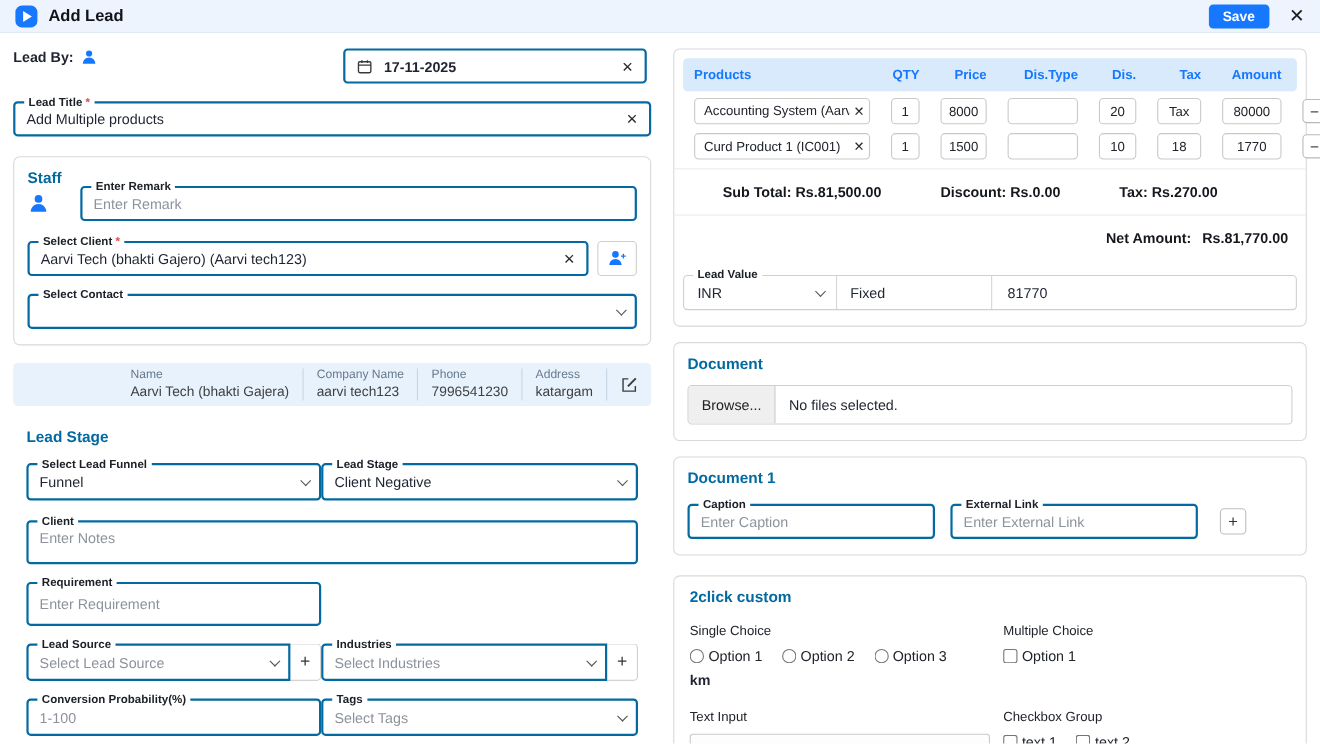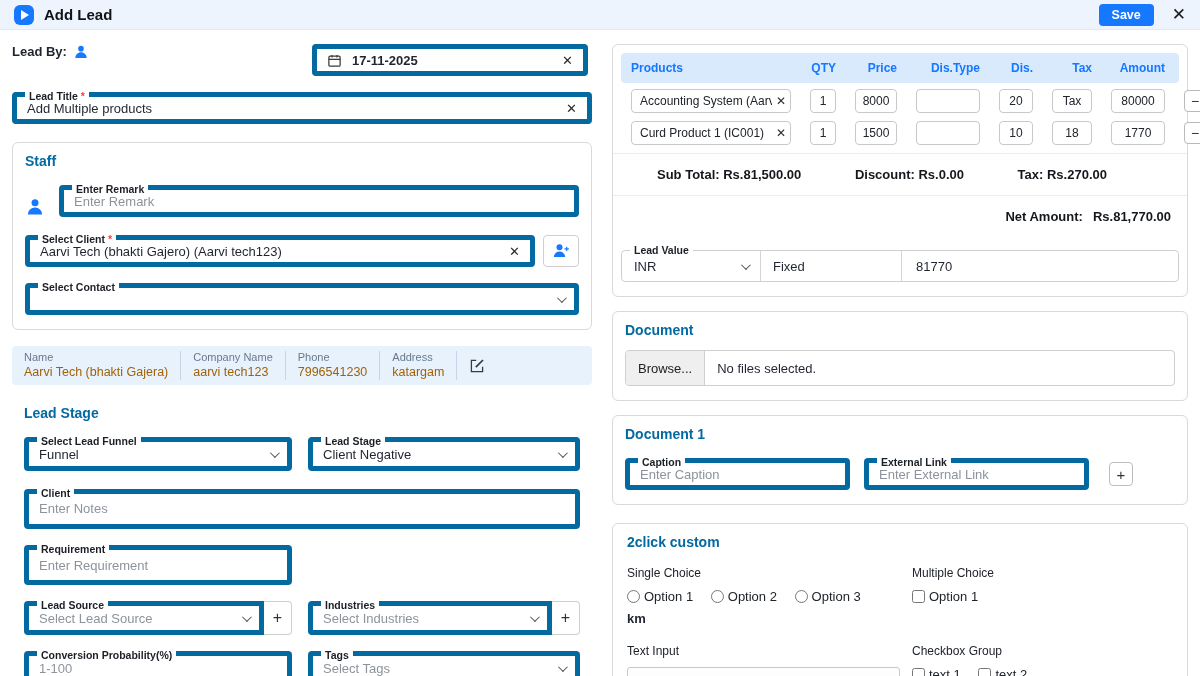--- a/index.html
+++ b/index.html
@@ -25,7 +25,7 @@
   .col-right { width: 576px; flex: none; }
 
   
-  .field { position: relative; border: 5px solid #0369a1; border-radius: 4px; background: #fff;
+  .field { position: relative; border: 2px solid #0369a1; border-radius: 4px; background: #fff;
     display: flex; align-items: center; padding: 0 10px; height: 32px; }
   .flabel { position: absolute; top: -7px; left: 8px; background: #fff; padding: 0 4px;
     font-size: 10.5px; font-weight: 600; color: #1b1f26; line-height: 1.2; white-space: nowrap; }

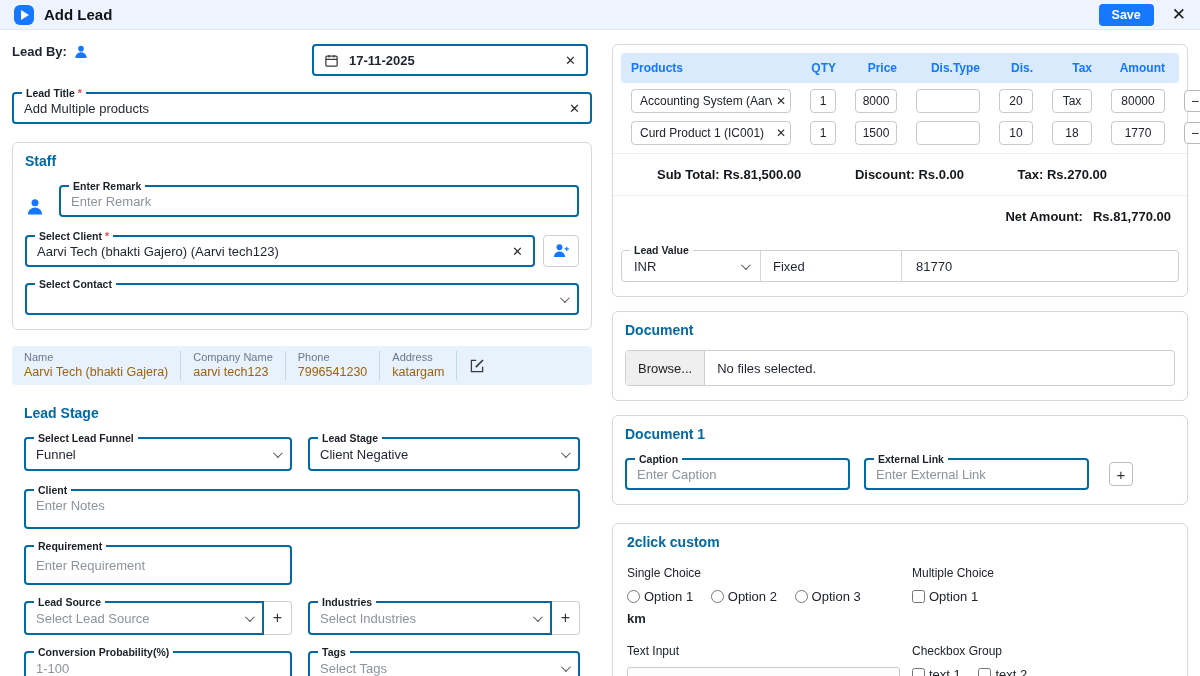--- a/index.html
+++ b/index.html
@@ -48,7 +48,7 @@
   .lead-title-field { margin-top: 16px; }
 
   .staff-card { margin-top: 18px; padding: 10px 12px 14px; }
-  .staff-row { display: flex; align-items: flex-end; gap: 14px; margin-top: 16px; }
+  .staff-row { display: flex; align-items: center; gap: 28px; margin-top: 0; }
   .client-row { display: flex; gap: 8px; margin-top: 18px; }
   .icon-btn { width: 36px; height: 32px; border: 1px solid #cfcfcf; border-radius: 4px; background: #fff;
     display: flex; align-items: center; justify-content: center; cursor: pointer; flex: none; }

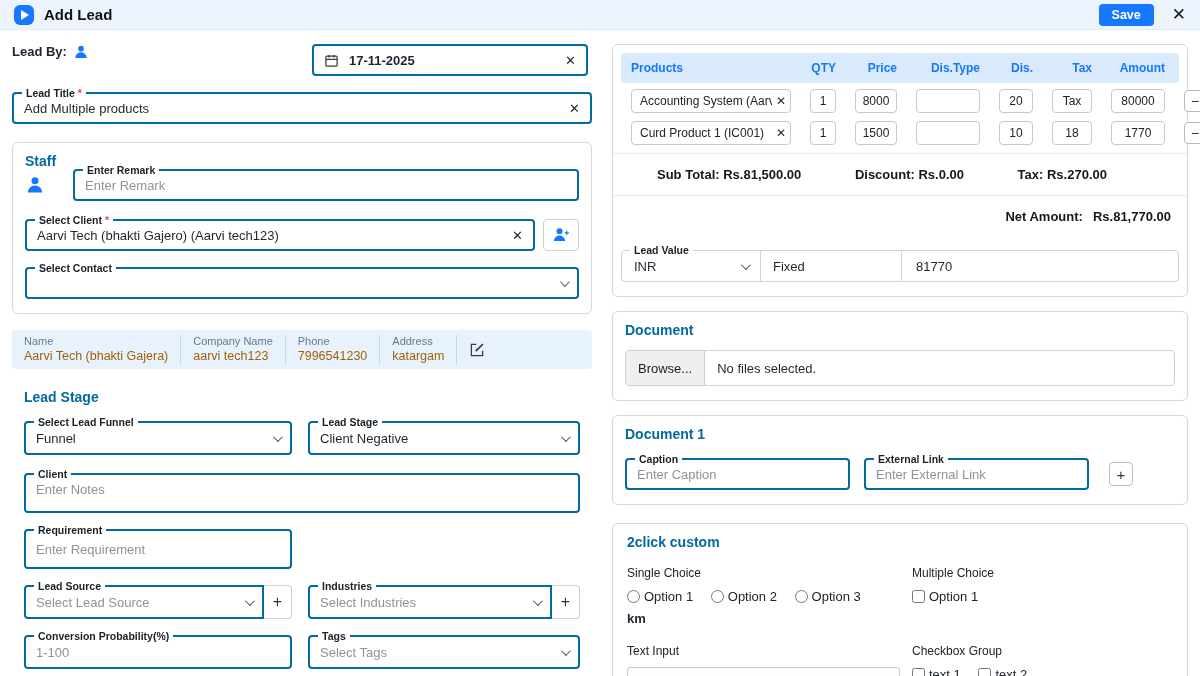--- a/index.html
+++ b/index.html
@@ -55,7 +55,7 @@
   .contact-field { margin-top: 16px; }
 
   .info-bar { margin-top: 16px; background: #e8f2fd; border-radius: 4px; display: flex; align-items: center;
-    padding: 5px 0; min-height: 38px; }
+    padding: 5px 0; min-height: 38px; justify-content: flex-end; }
   .info-cell { padding: 0 12px; }
   .info-cell + .info-cell, .info-edit { border-left: 1px solid #c6d6e6; }
   .info-label { font-size: 11px; color: #68798c; line-height: 13px; }

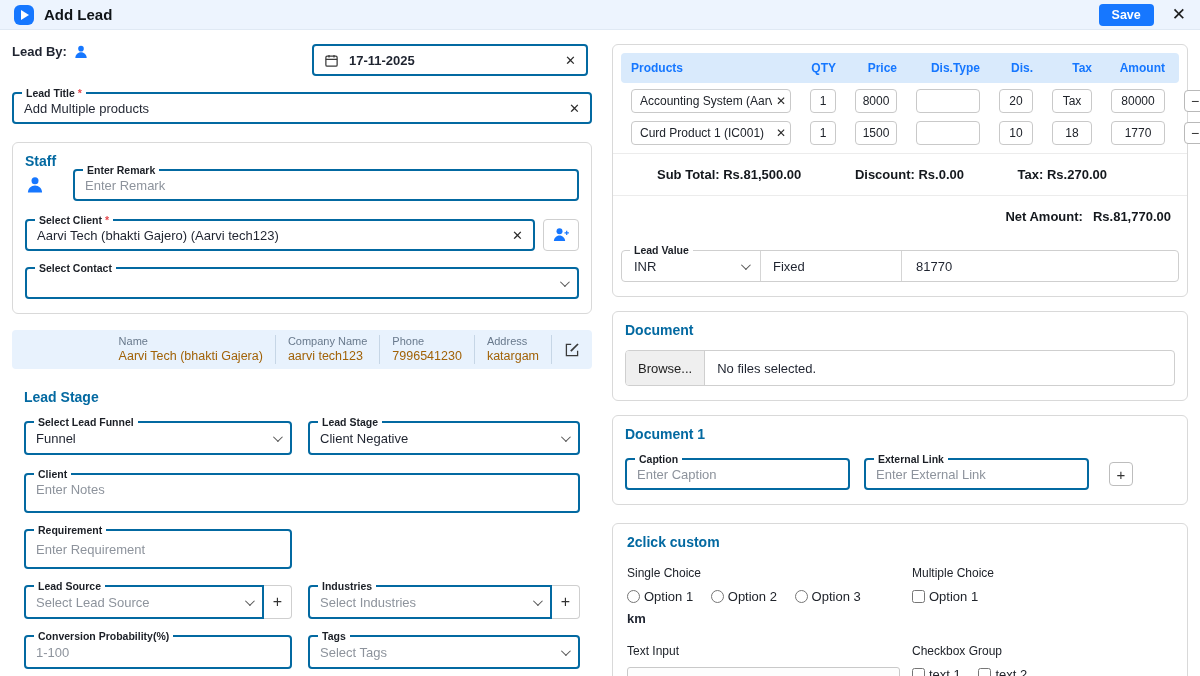--- a/index.html
+++ b/index.html
@@ -59,7 +59,7 @@
   .info-cell { padding: 0 12px; }
   .info-cell + .info-cell, .info-edit { border-left: 1px solid #c6d6e6; }
   .info-label { font-size: 11px; color: #68798c; line-height: 13px; }
-  .info-value { font-size: 12.5px; color: #a16207; font-weight: 500; line-height: 15px; margin-top: 1px; }
+  .info-value { font-size: 12.5px; color: #404040; font-weight: 500; line-height: 15px; margin-top: 1px; }
   .info-edit { padding: 0 12px; display: flex; align-items: center; align-self: stretch; cursor: pointer; }
 
   .stage-section { margin-top: 20px; padding: 0 12px; }

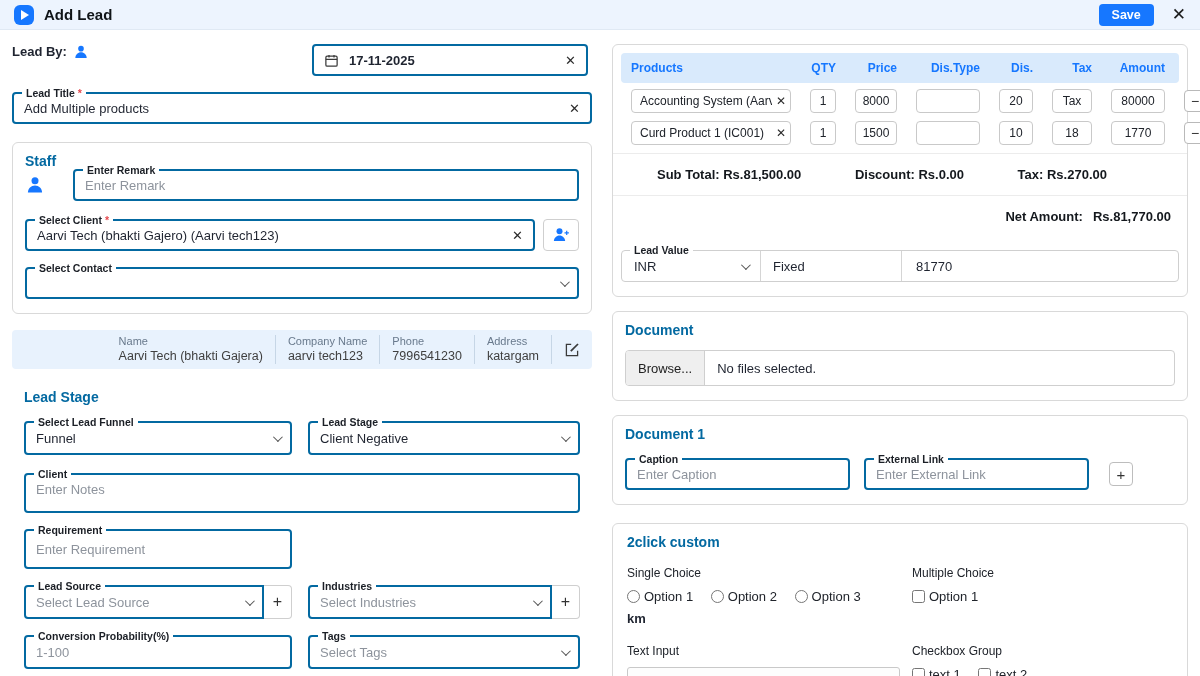--- a/index.html
+++ b/index.html
@@ -63,7 +63,7 @@
   .info-edit { padding: 0 12px; display: flex; align-items: center; align-self: stretch; cursor: pointer; }
 
   .stage-section { margin-top: 20px; padding: 0 12px; }
-  .frow { display: flex; gap: 16px; margin-top: 16px; align-items: flex-end; }
+  .frow { display: flex; margin-top: 16px; align-items: flex-end; }
   .w268 { width: 268px; flex: none; }
   .wflex { flex: 1; }
   .tall { height: 40px; }

